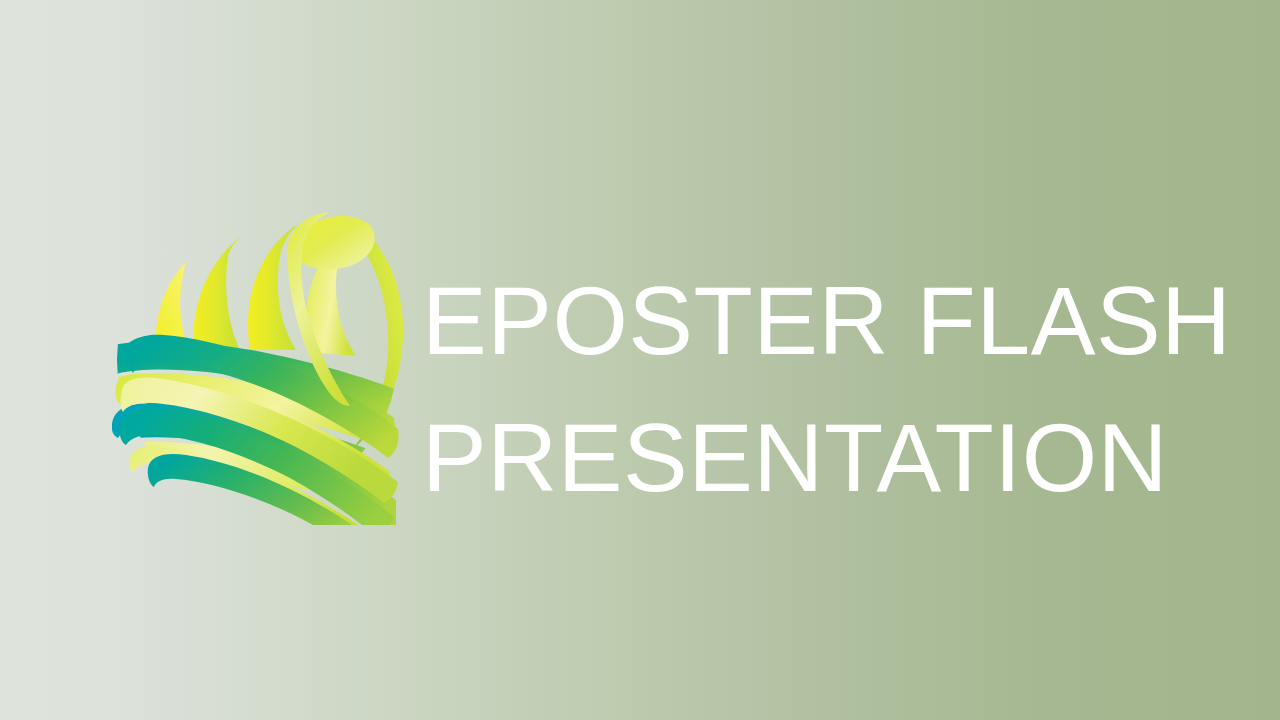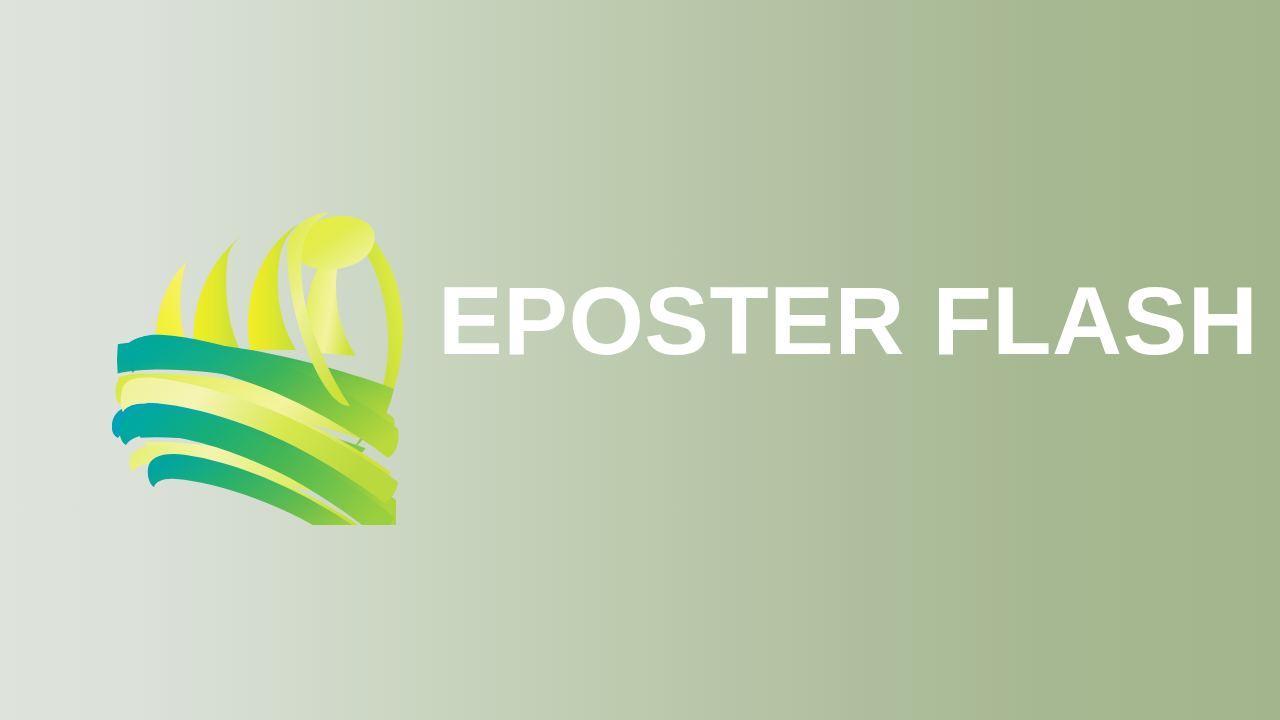--- a/index.html
+++ b/index.html
@@ -54,13 +54,12 @@
     display: block;
     color: #ffffff;
     font-family: "Liberation Sans", sans-serif;
-    font-weight: bold;
+    font-weight: normal;
     font-size: 97px;
     line-height: 137px;
     letter-spacing: 0.5px;
     white-space: nowrap;
     text-transform: uppercase;
-    margin-left: 16px;
   }
 </style>
 </head>

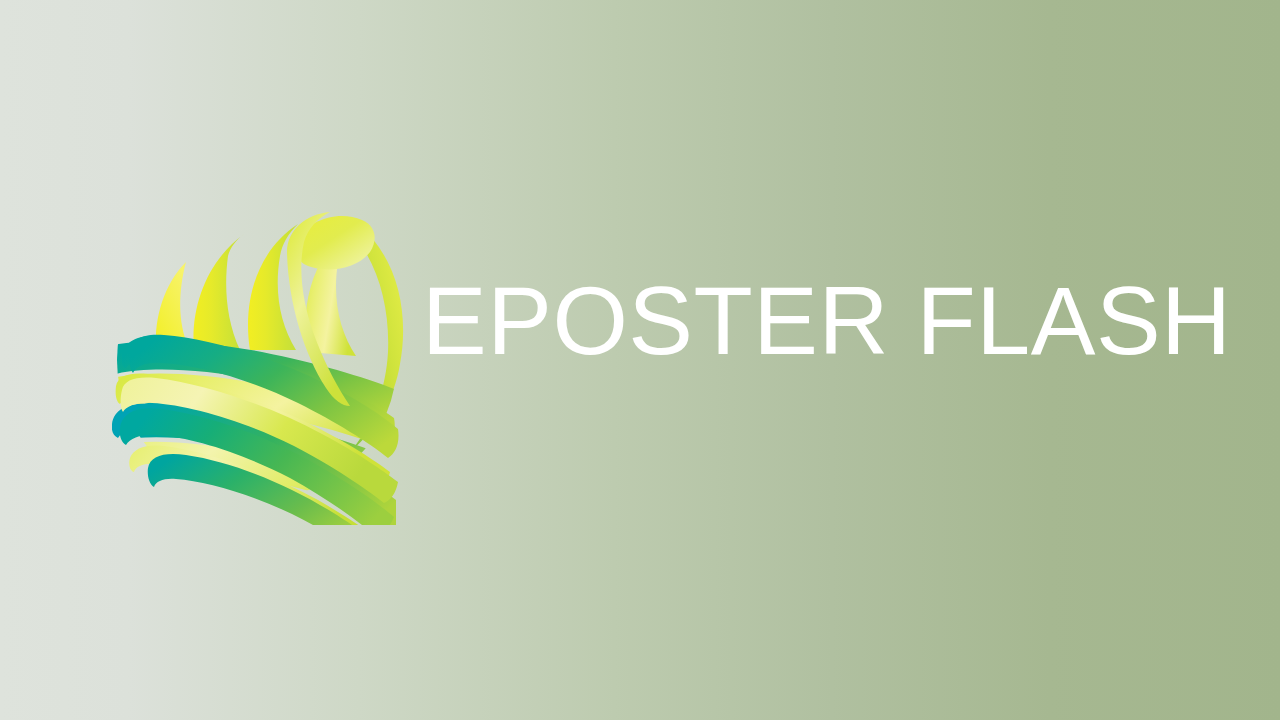--- a/index.html
+++ b/index.html
@@ -261,6 +261,7 @@
 
   <div id="headline">
     <span class="headline-line">EPOSTER FLASH</span>
+    <span class="headline-line">PRESENTATION</span>
   </div>
 
 </div>

